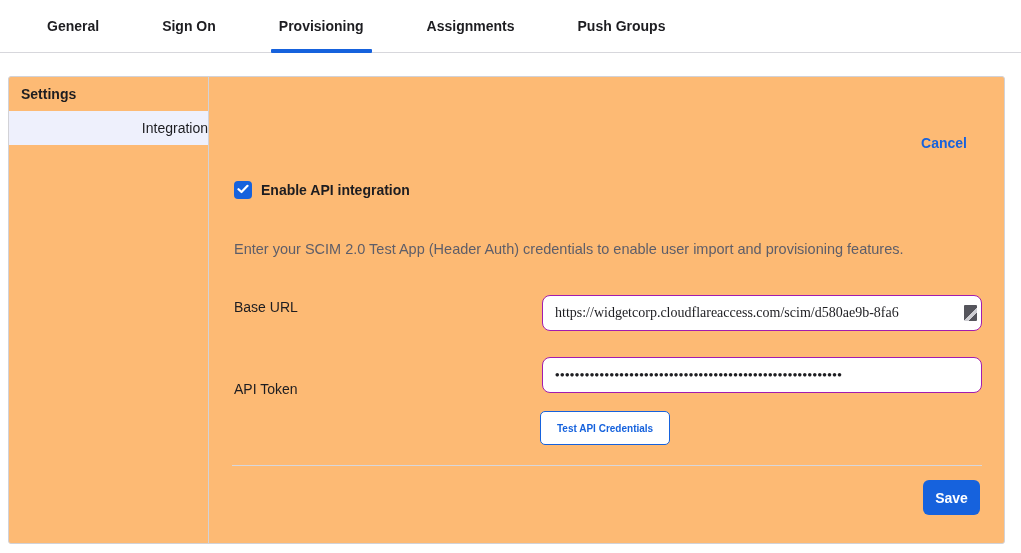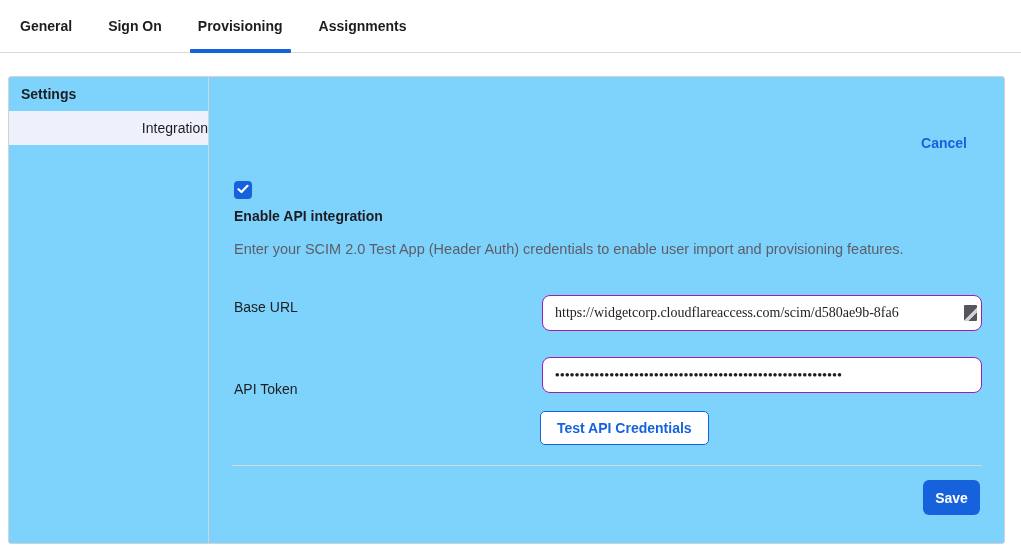--- a/index.html
+++ b/index.html
@@ -11,7 +11,7 @@
     border-bottom: 1px solid #d7d7dc; display: flex; align-items: center;
     padding-left: 20px; gap: 36px; background: #fff; }
   .tab { position: relative; height: 53px; display: flex; align-items: center;
-    font-size: 14px; font-weight: bold; color: #1d1d21; cursor: pointer; white-space: nowrap; }
+    font-size: 14px; font-weight: bold; color: #1d1d21; cursor: pointer; white-space: nowrap; margin-left: 27px; }
   .tab.active::after { content: ""; position: absolute; left: -8px; right: -8px;
     bottom: 0; height: 4px; background: #1662dd; border-radius: 1px; }
 

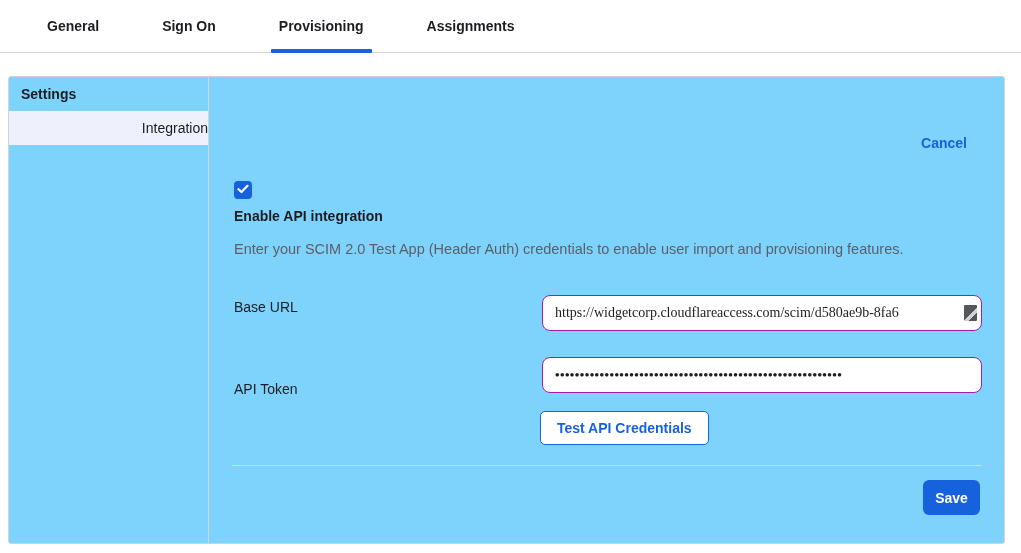--- a/index.html
+++ b/index.html
@@ -78,6 +78,7 @@
   <div class="tab">Sign On</div>
   <div class="tab active">Provisioning</div>
   <div class="tab">Assignments</div>
+  <div class="tab">Push Groups</div>
 </div>
 
 <div class="panel">

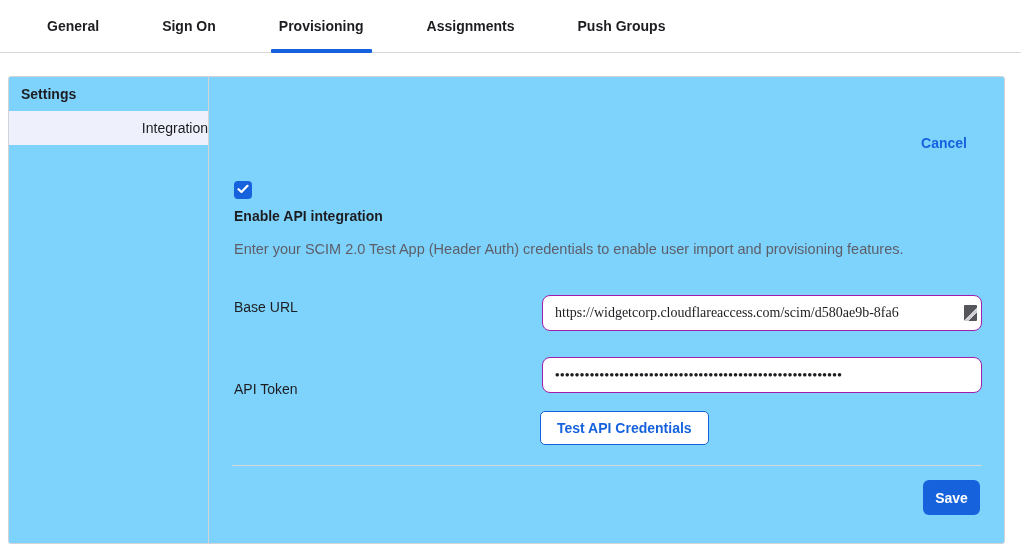--- a/index.html
+++ b/index.html
@@ -17,7 +17,7 @@
 
   
   .panel { position: absolute; top: 76px; left: 8px; width: 997px; height: 468px;
-    background: #7dd3fc; border: 1px solid #d2d2d7; border-radius: 3px; }
+    background: #fdba74; border: 1px solid #d2d2d7; border-radius: 3px; }
 
   .sidebar { position: absolute; top: 0; left: 0; bottom: 0; width: 200px;
     border-right: 1px solid #d2d2d7; }

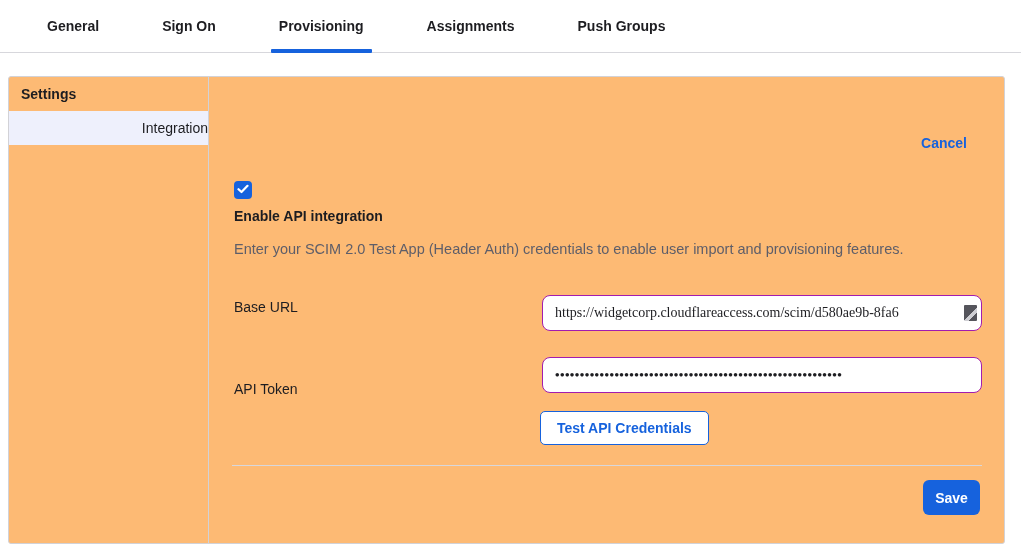--- a/index.html
+++ b/index.html
@@ -33,7 +33,7 @@
     font-weight: bold; color: #1662dd; cursor: pointer; margin-left: 20px; }
 
   .checkbox-row { position: absolute; top: 104px; left: 25px; display: flex;
-    gap: 9px; flex-direction: column; }
+    align-items: center; gap: 9px; }
   .checkbox { width: 18px; height: 18px; background: #1662dd; border-radius: 4px;
     display: flex; align-items: center; justify-content: center; cursor: pointer; }
   .checkbox svg { width: 12px; height: 12px; }

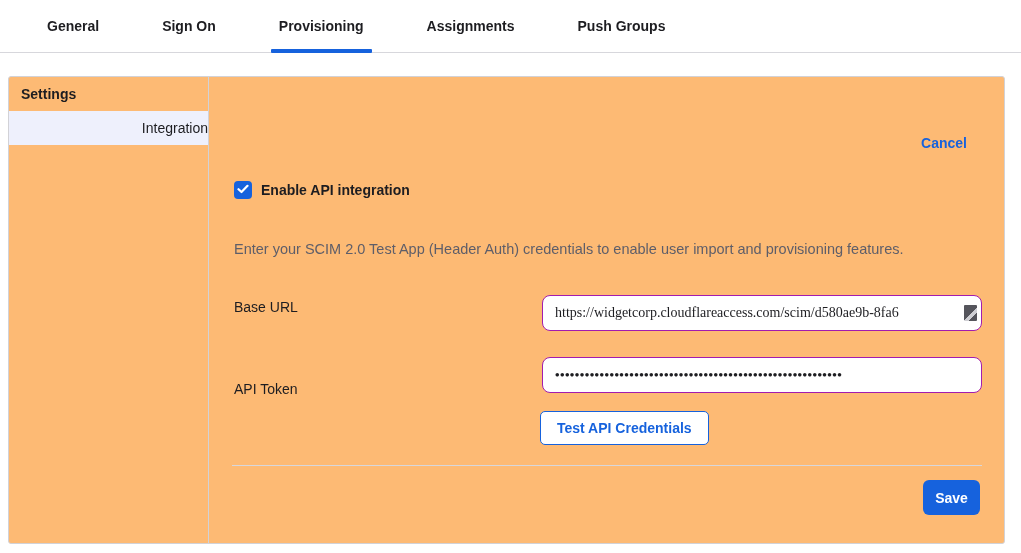--- a/index.html
+++ b/index.html
@@ -59,7 +59,7 @@
 
   .test-btn { position: absolute; top: 334px; left: 331px; height: 34px; padding: 4px 16px;
     background: #ffffff; border: 1px solid #1662dd; border-radius: 5px;
-    font-size: 14px; font-weight: bold; color: #1662dd; cursor: pointer;
+    font-size: 10px; font-weight: bold; color: #1662dd; cursor: pointer;
     font-family: "Liberation Sans", sans-serif; }
 
   .footer-divider { position: absolute; top: 388px; left: 23px; right: 22px;

